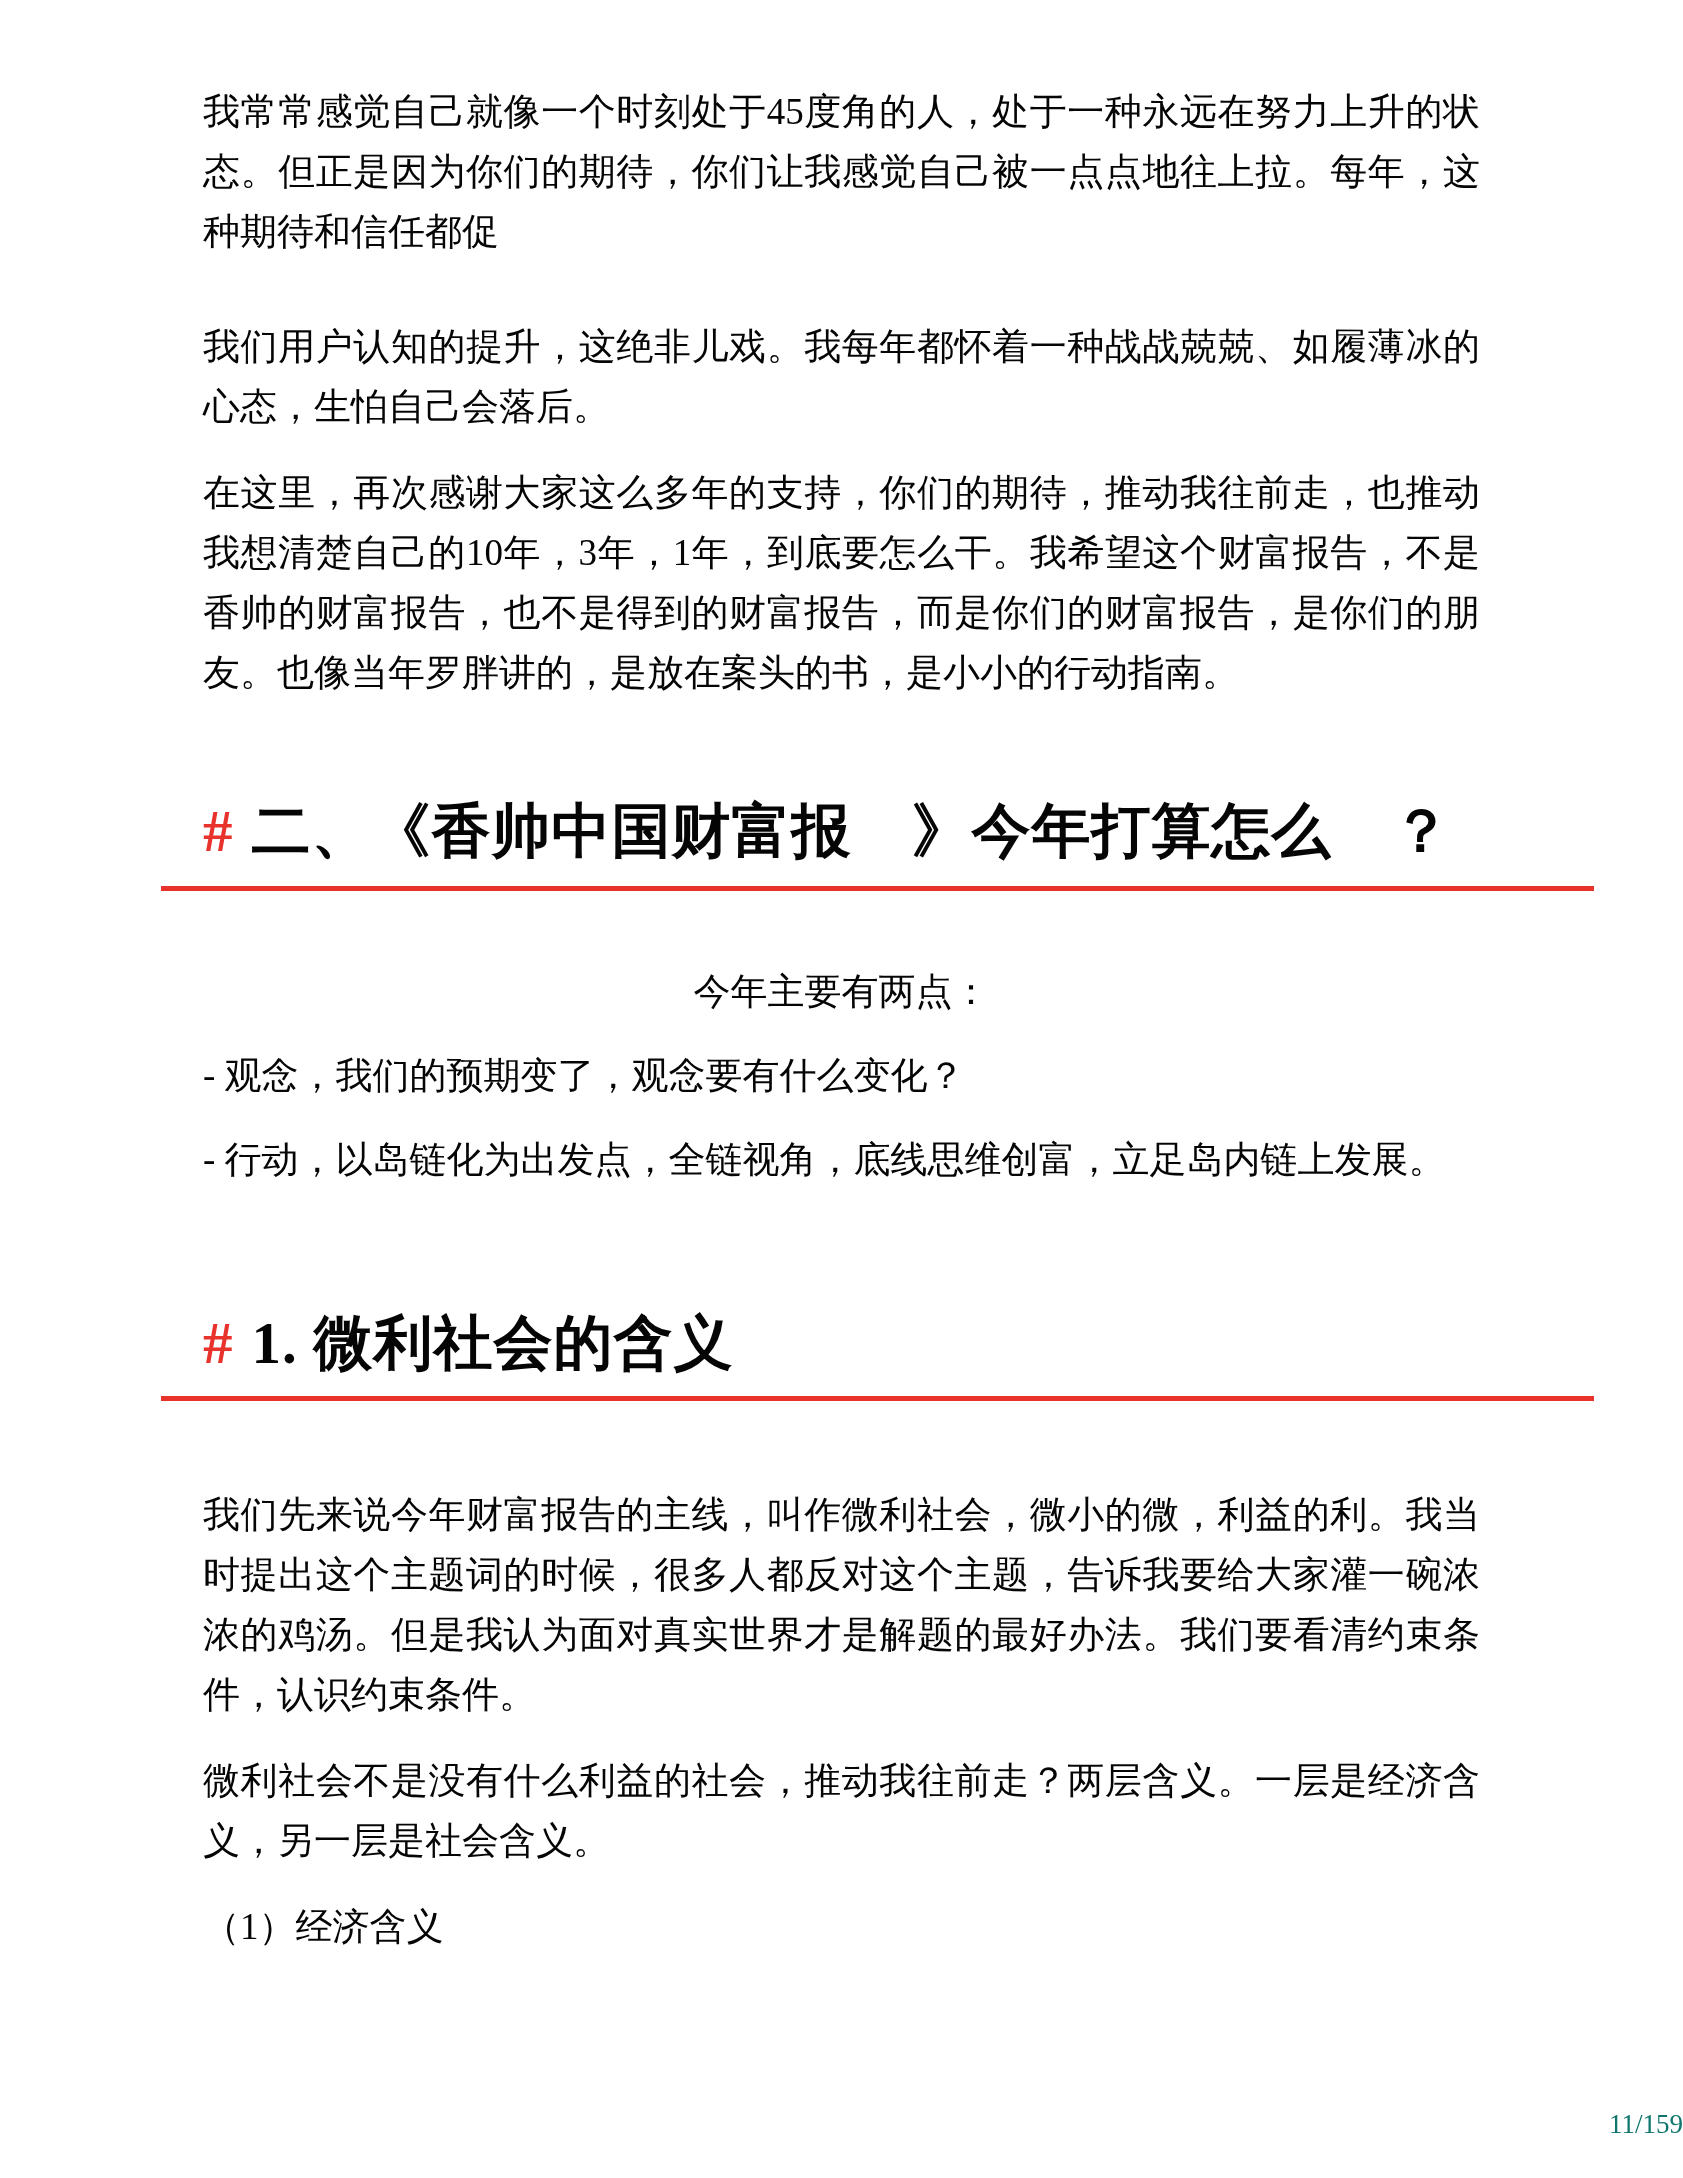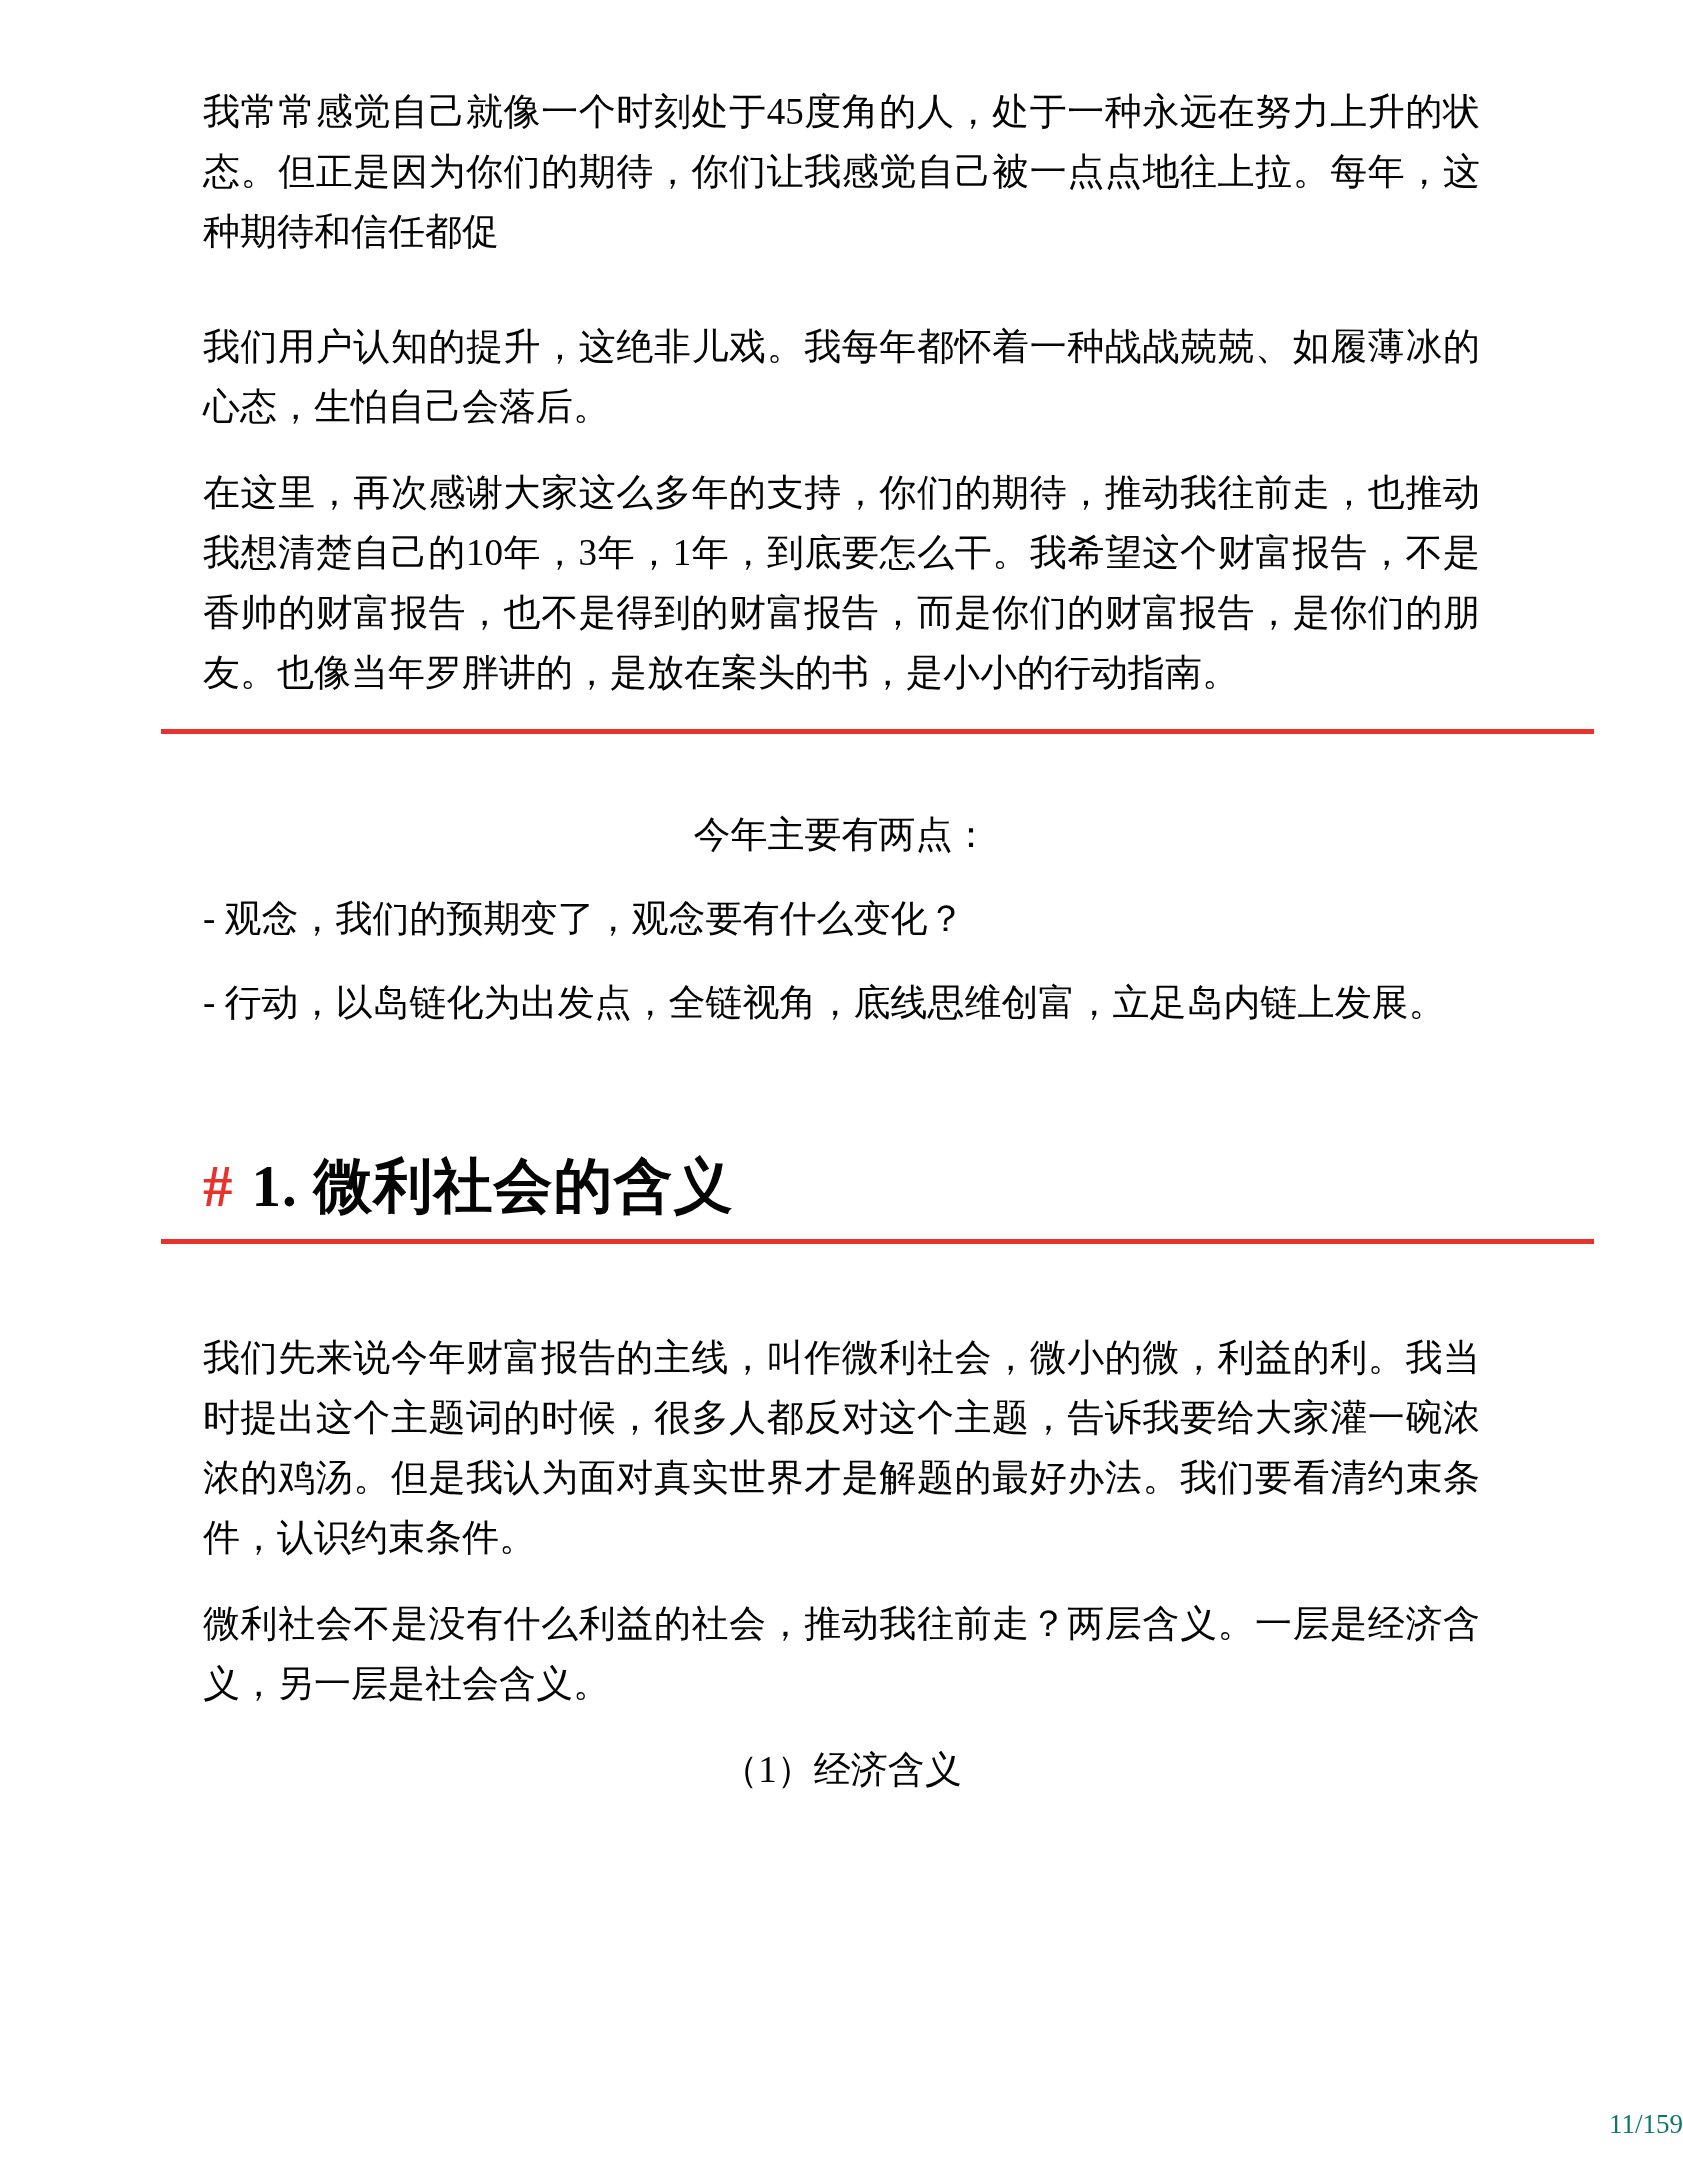--- a/index.html
+++ b/index.html
@@ -84,6 +84,9 @@
   <p class="para">我们用户认知的提升，这绝非儿戏。我每年都怀着一种战战兢兢、如履薄冰的心态，生怕自己会落后。</p>
   <p class="para">在这里，再次感谢大家这么多年的支持，你们的期待，推动我往前走，也推动我想清楚自己的10年，3年，1年，到底要怎么干。我希望这个财富报告，不是香帅的财富报告，也不是得到的财富报告，而是你们的财富报告，是你们的朋友。也像当年罗胖讲的，是放在案头的书，是小小的行动指南。</p>
 
+  <div class="heading h1-block">
+    <span class="hash">#</span><span class="heading-text">二、《香帅中国财富报　》今年打算怎么　？</span>
+  </div>
   <div class="rule rule-1"></div>
 
   <p class="para lead">今年主要有两点：</p>

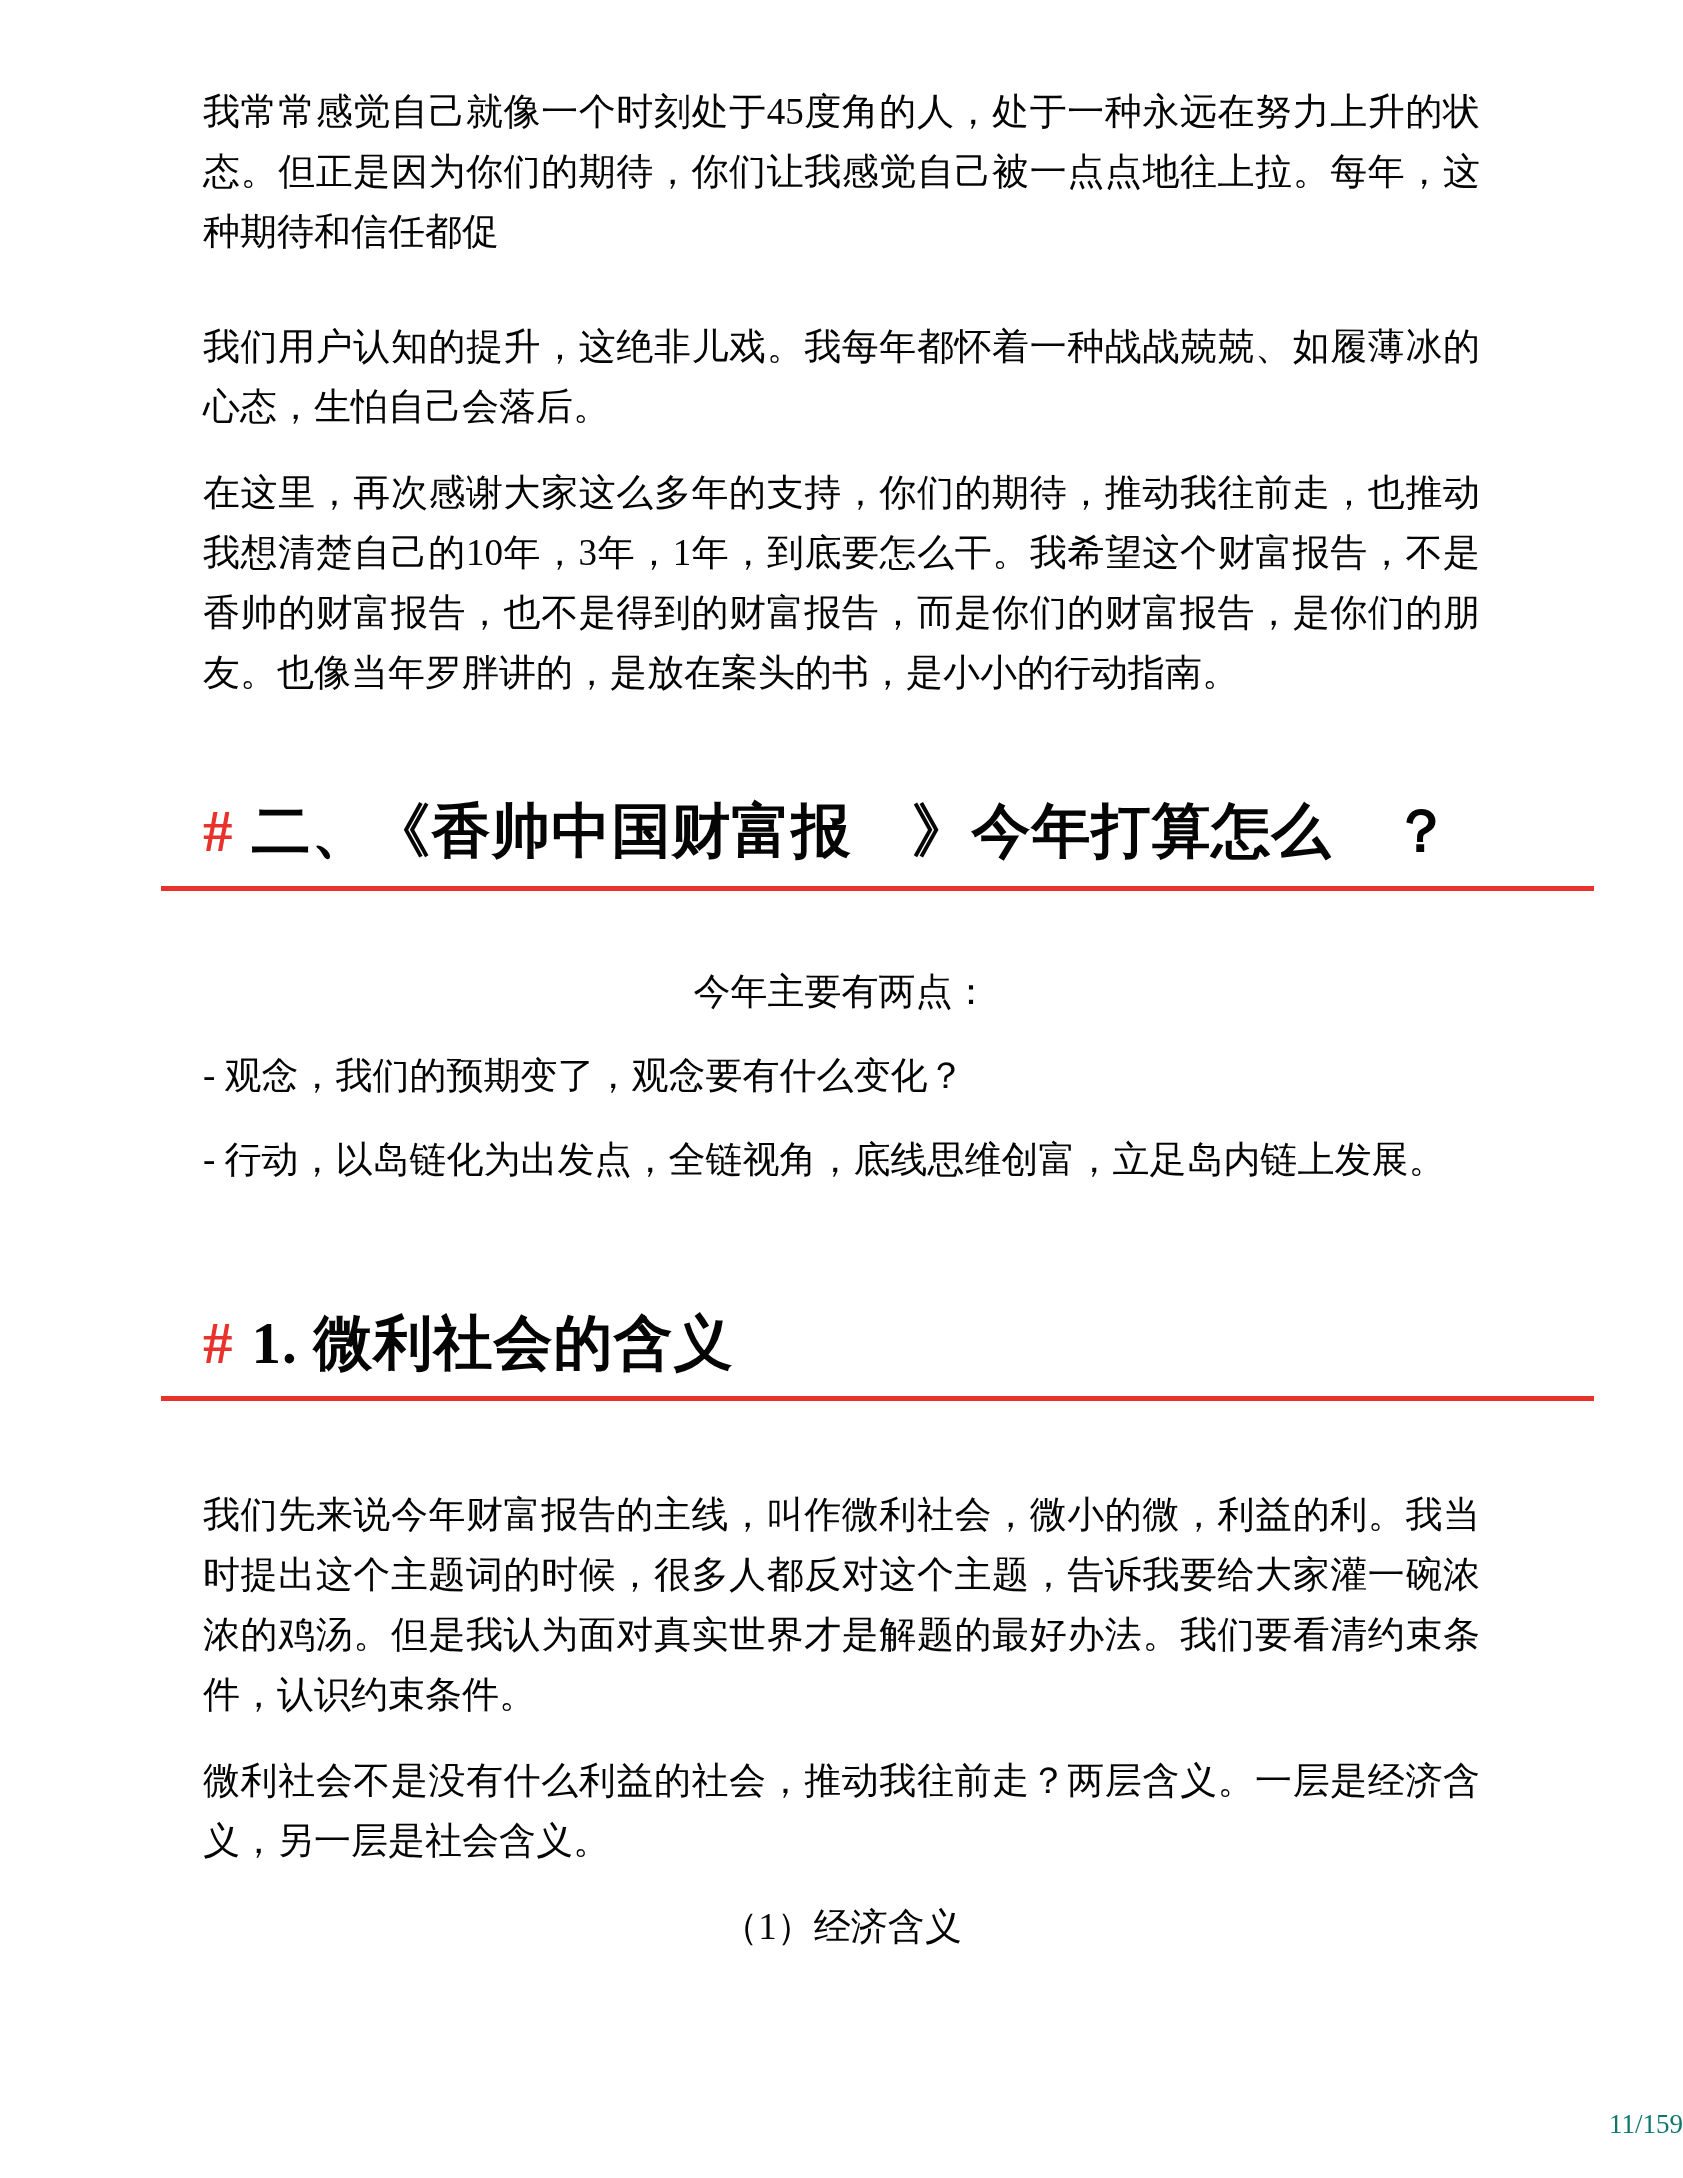--- a/index.html
+++ b/index.html
@@ -40,7 +40,7 @@
     text-align: left;
   }
   .para.subhead {
-    text-align: center;
+    text-align: left;
   }
   .heading {
     white-space: nowrap;

